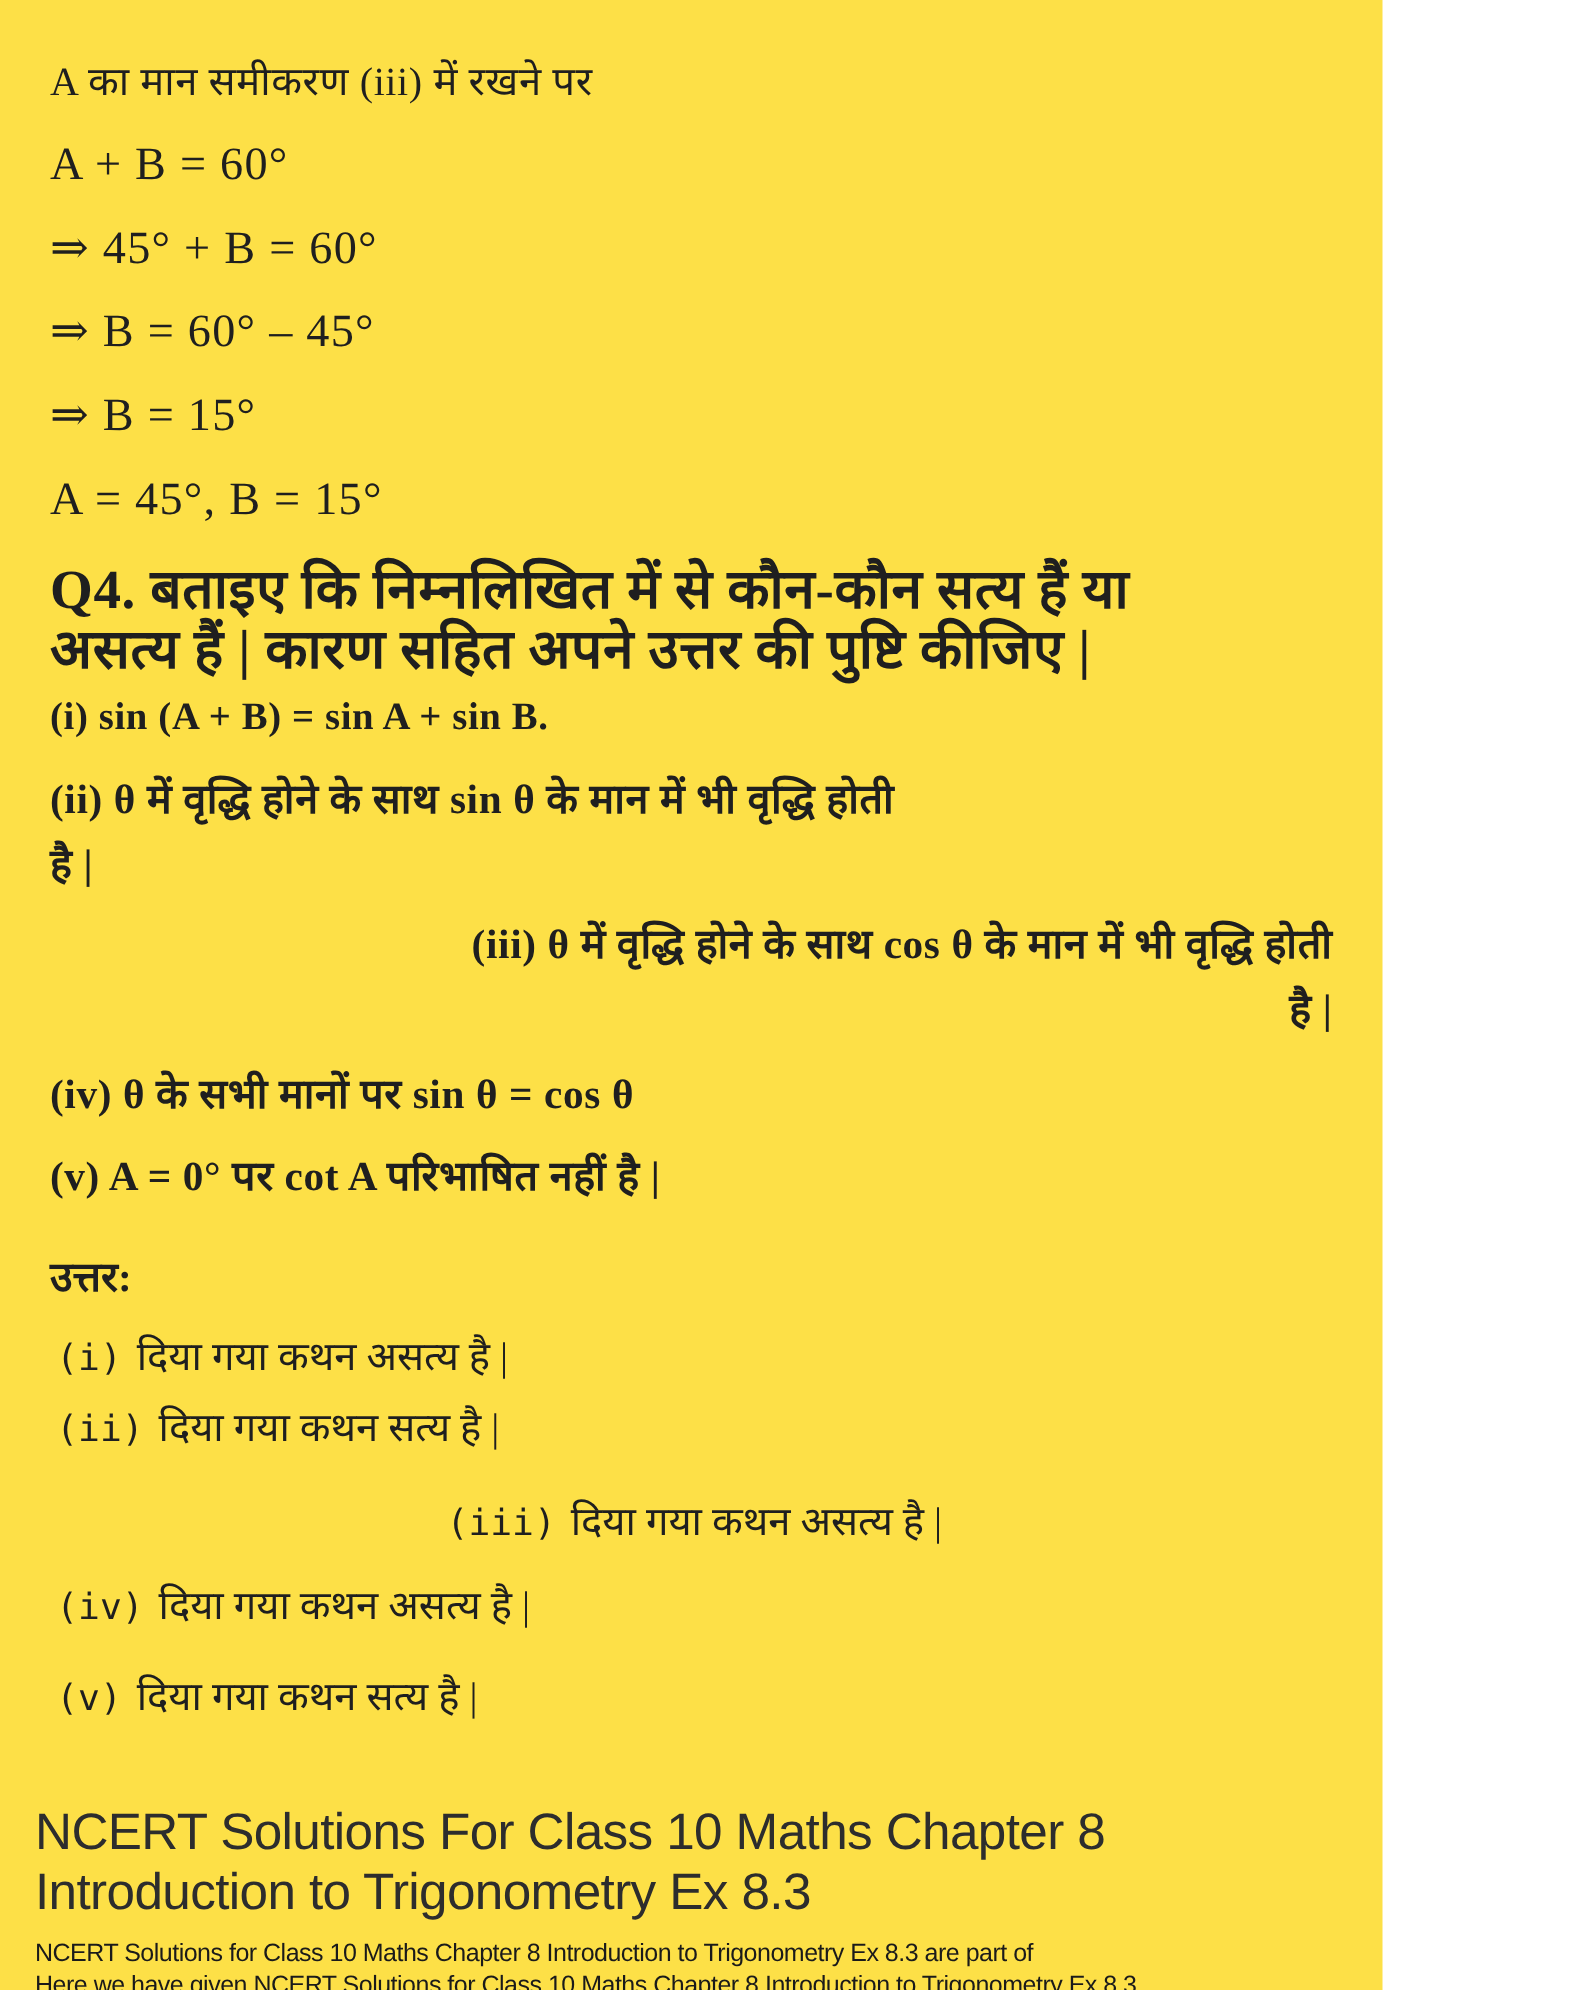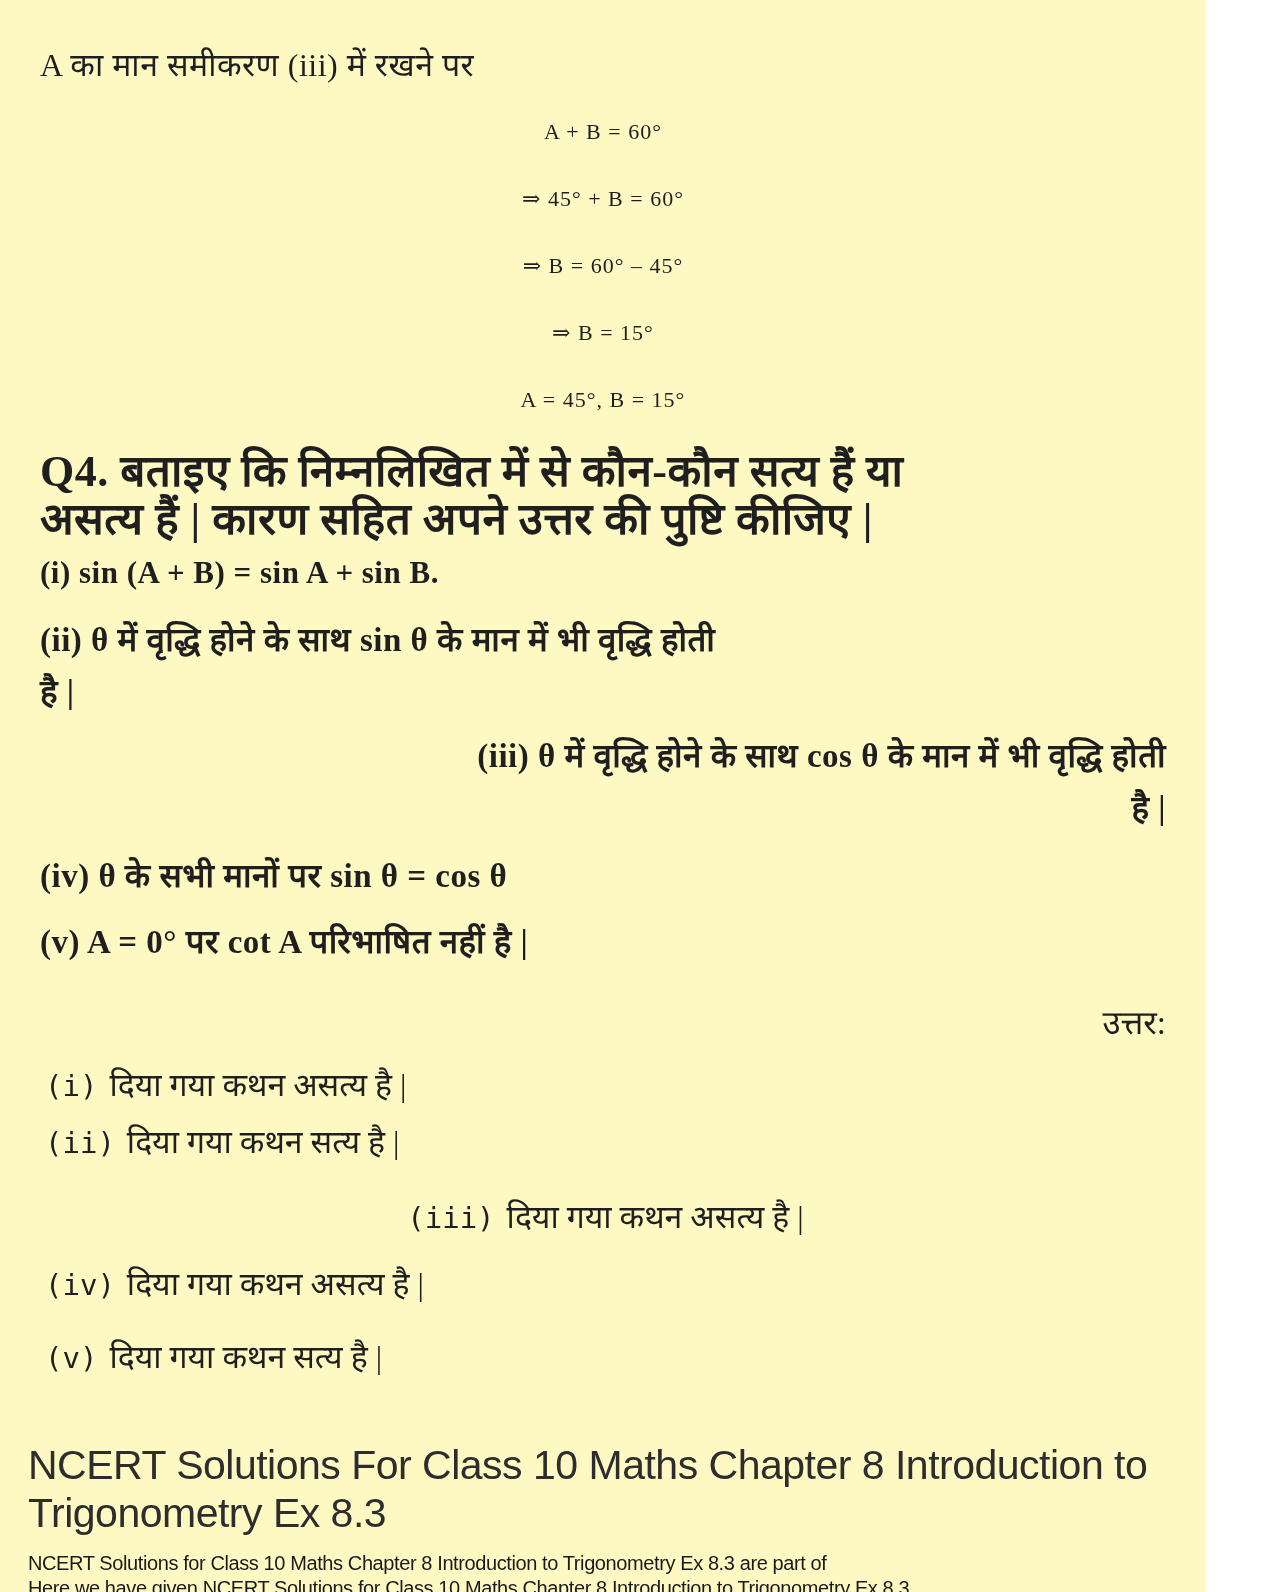--- a/index.html
+++ b/index.html
@@ -15,9 +15,9 @@
     font-family: "Liberation Serif", "DejaVu Serif", serif;
   }
   .page {
-    width: 1206px;
+    width: 1106px;
     height: 1592px;
-    background: #fef9c3;
+    background: #fde047;
   }
   .scan {
     padding: 45px 40px 0 40px;

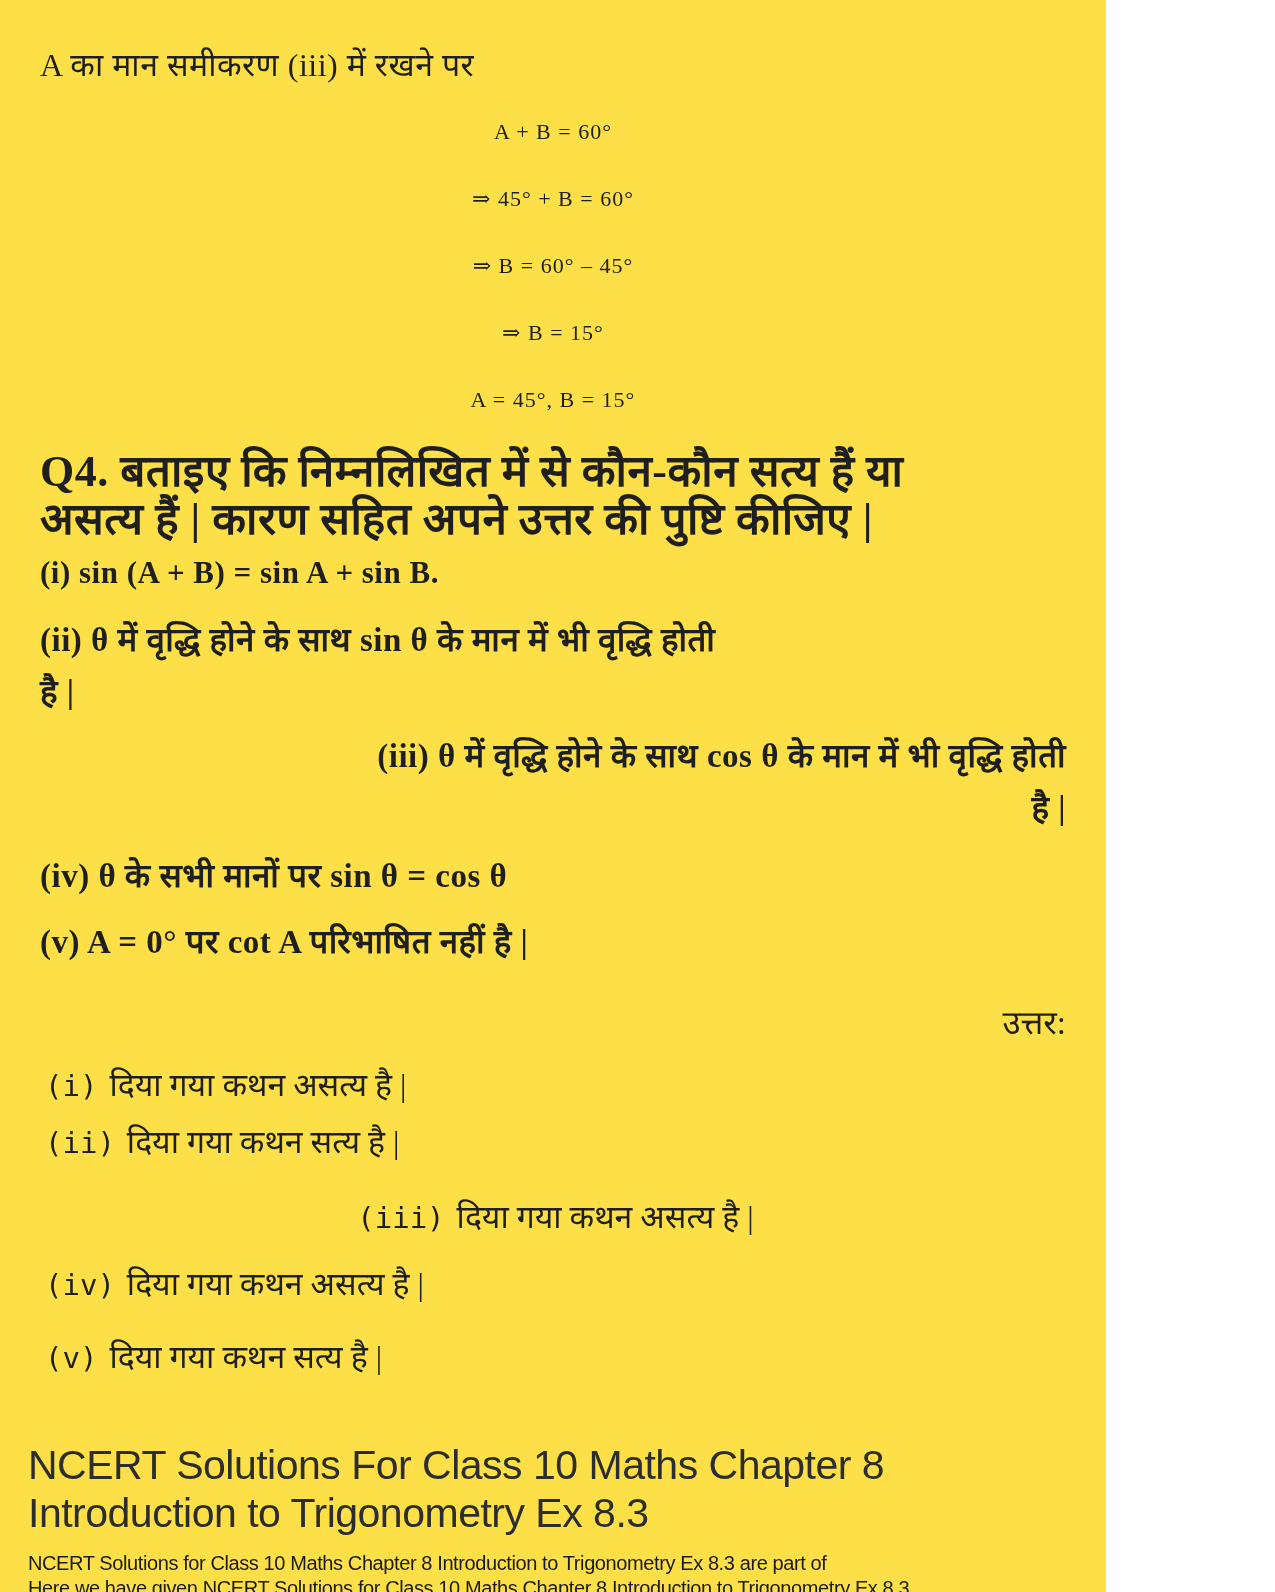--- a/index.html
+++ b/index.html
@@ -30,11 +30,10 @@
     letter-spacing: 0.5px;
   }
   .eq {
-    font-size: 22px;
+    font-size: 37px;
     line-height: 40px;
     letter-spacing: 1px;
     margin-top: 27px !important;
-    text-align: center;
   }
   .q4 {
     margin-top: 28px;

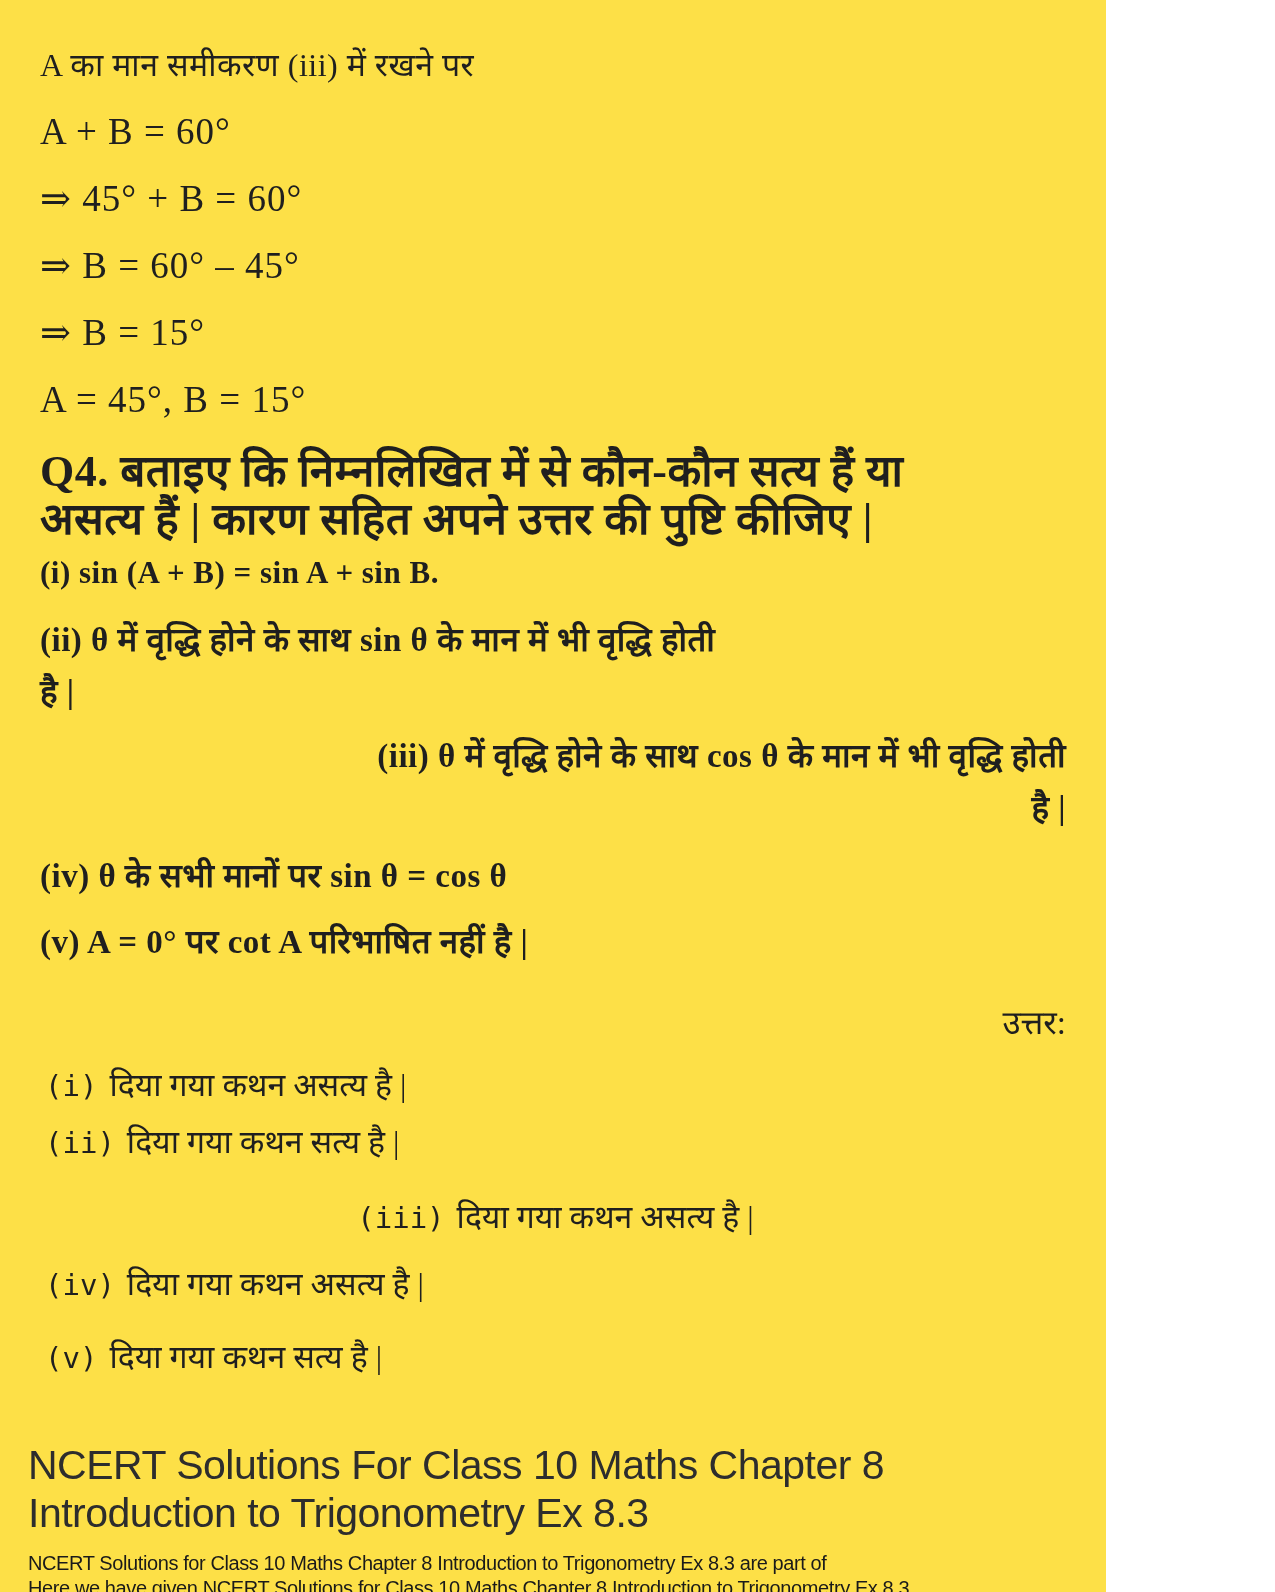--- a/index.html
+++ b/index.html
@@ -67,10 +67,9 @@
   .item-single.b5 { margin-top: 22px !important; }
   .ans-head {
     margin-top: 38px !important;
-    font-weight: normal;
+    font-weight: bold;
     font-size: 33px;
     line-height: 42px;
-    text-align: right;
   }
   .ans {
     font-size: 32px;

